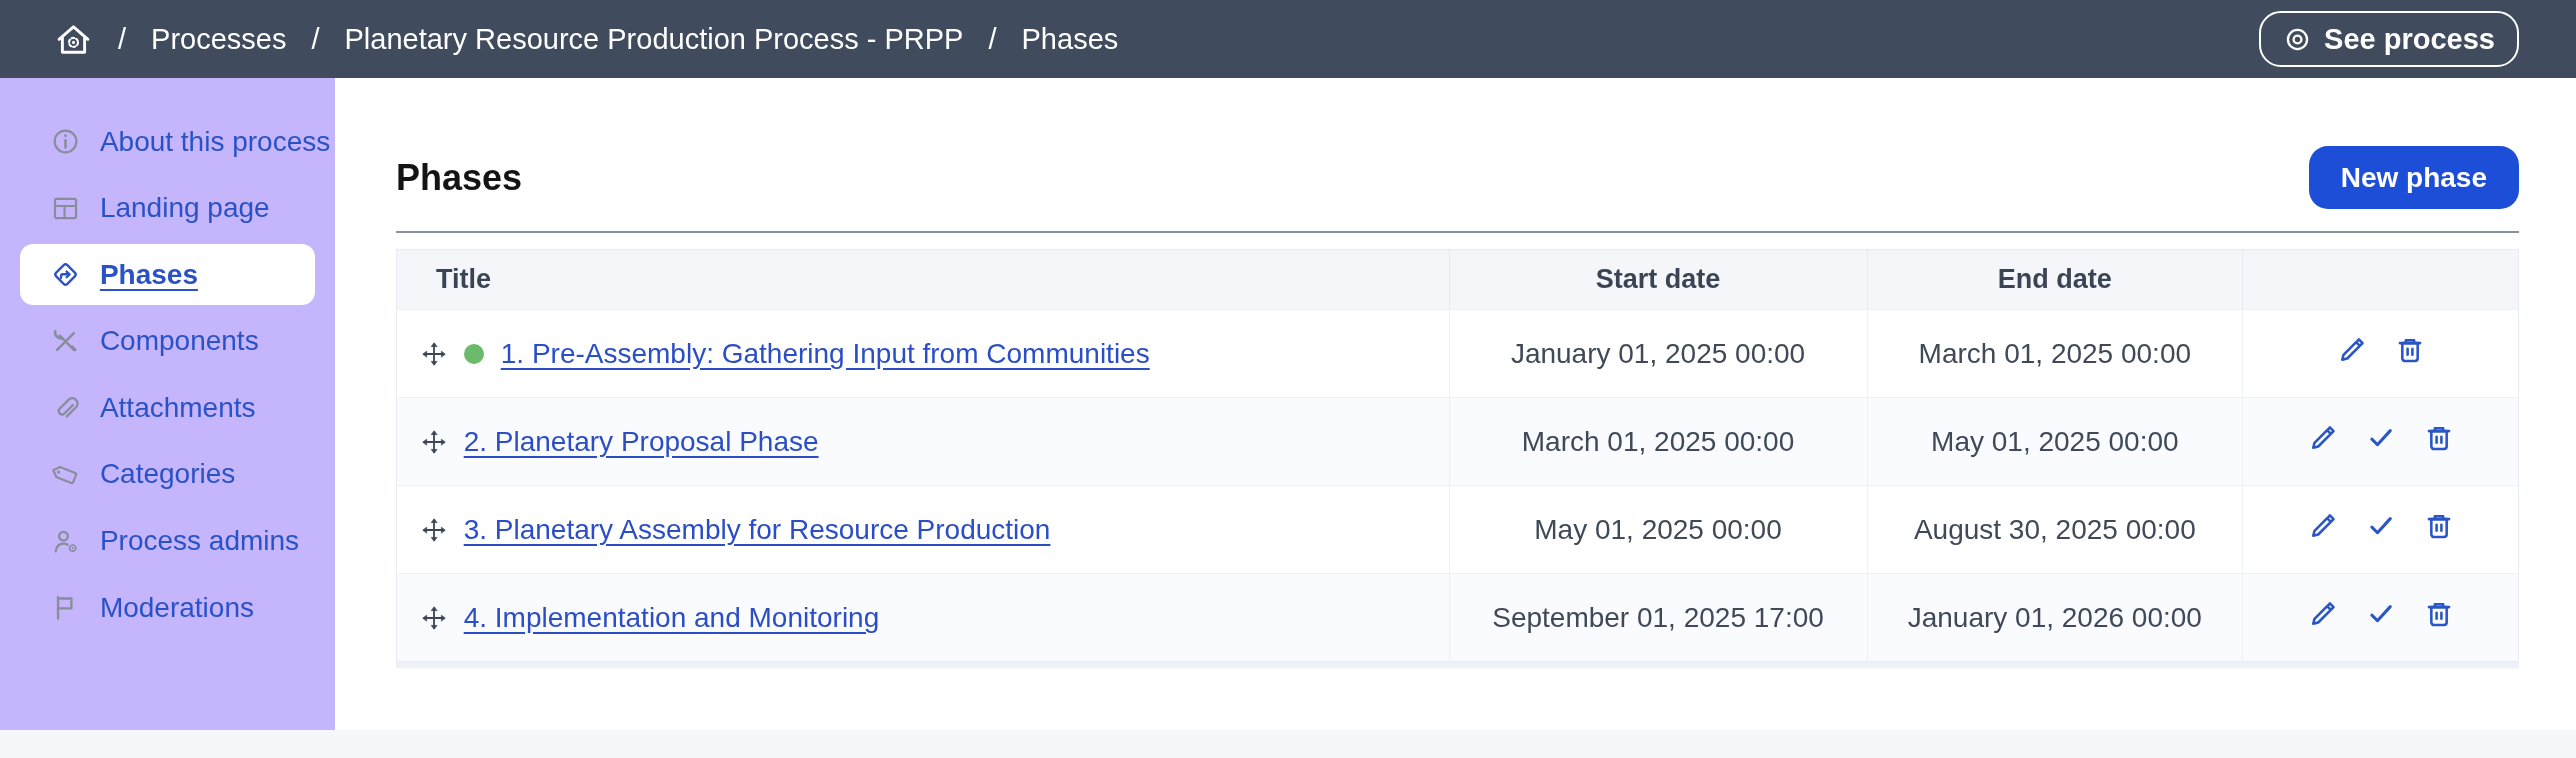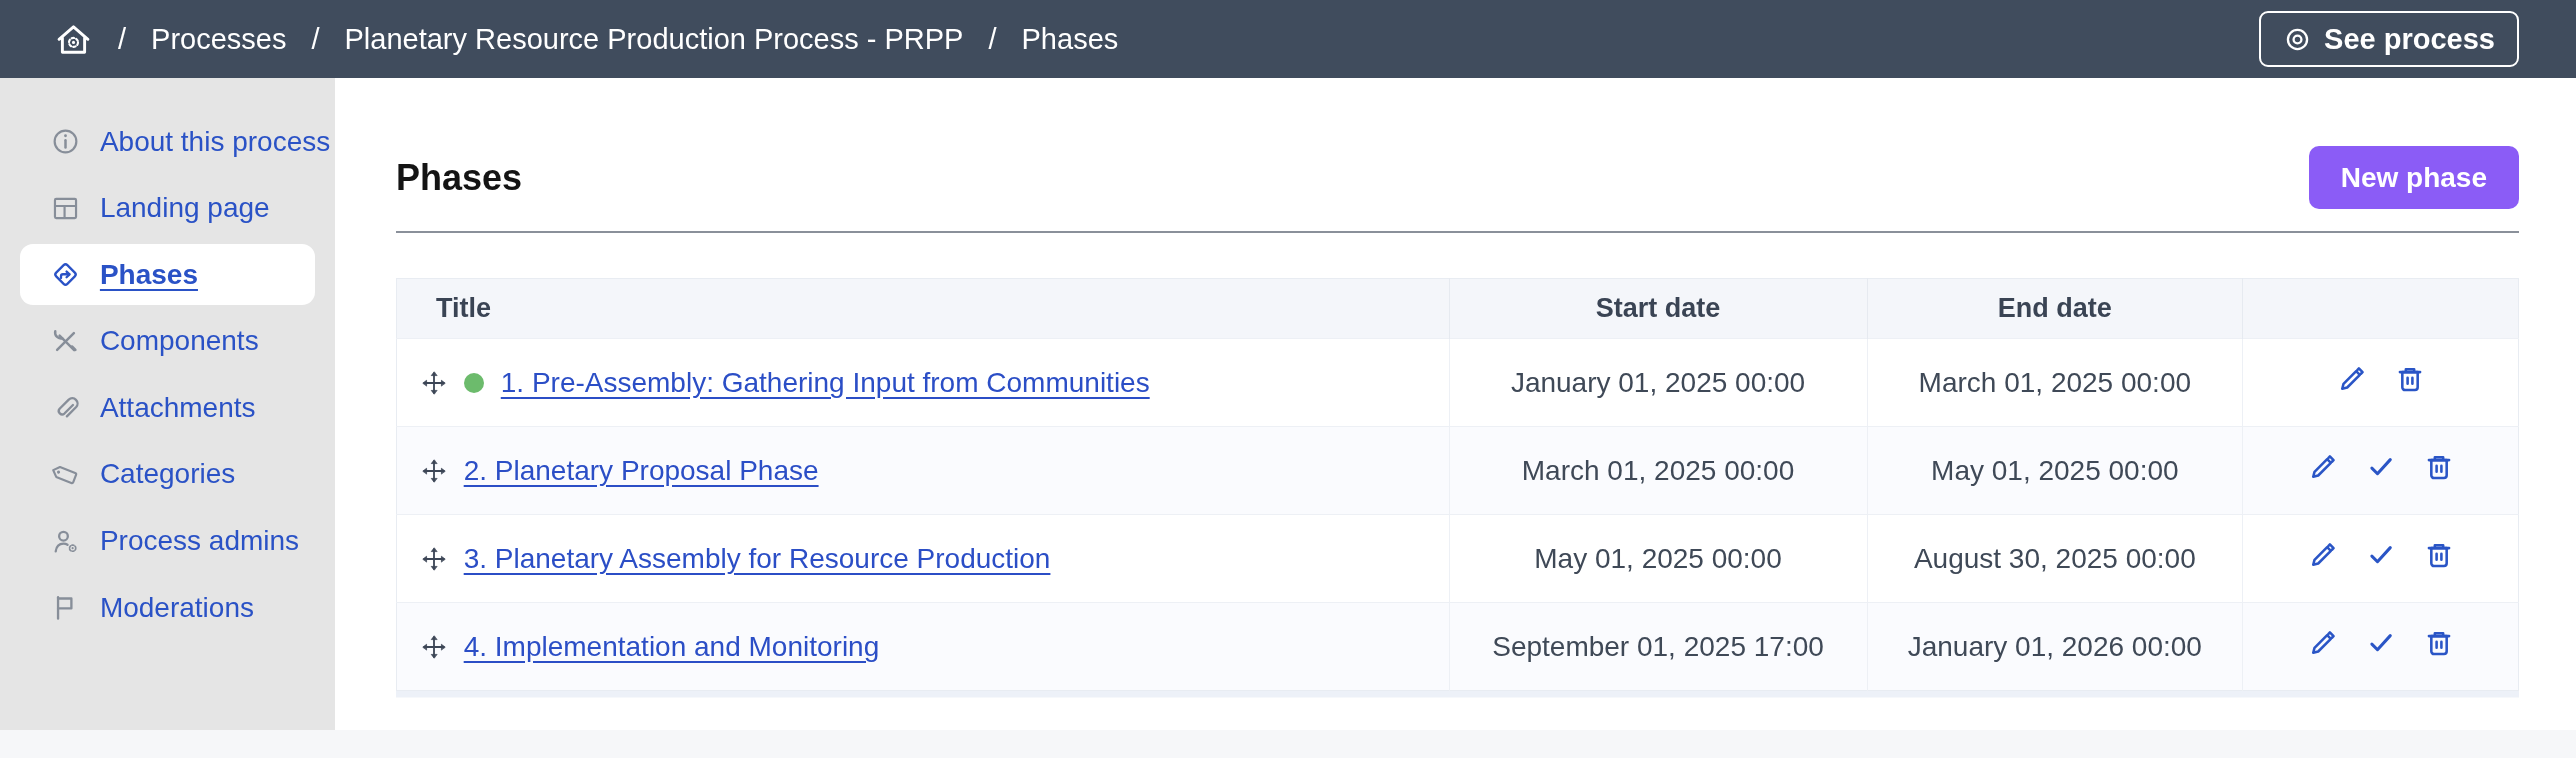--- a/index.html
+++ b/index.html
@@ -27,7 +27,7 @@
     margin-left: auto;
     display: inline-flex; align-items: center; gap: 12px;
     background: transparent; color: #ffffff;
-    border: 2.8px solid #ffffff; border-radius: 9px;
+    border: 2.8px solid #ffffff; border-radius: 22px;
     padding: 9.3px 22px;
     font: bold 29px "Liberation Sans", sans-serif;
     cursor: pointer;

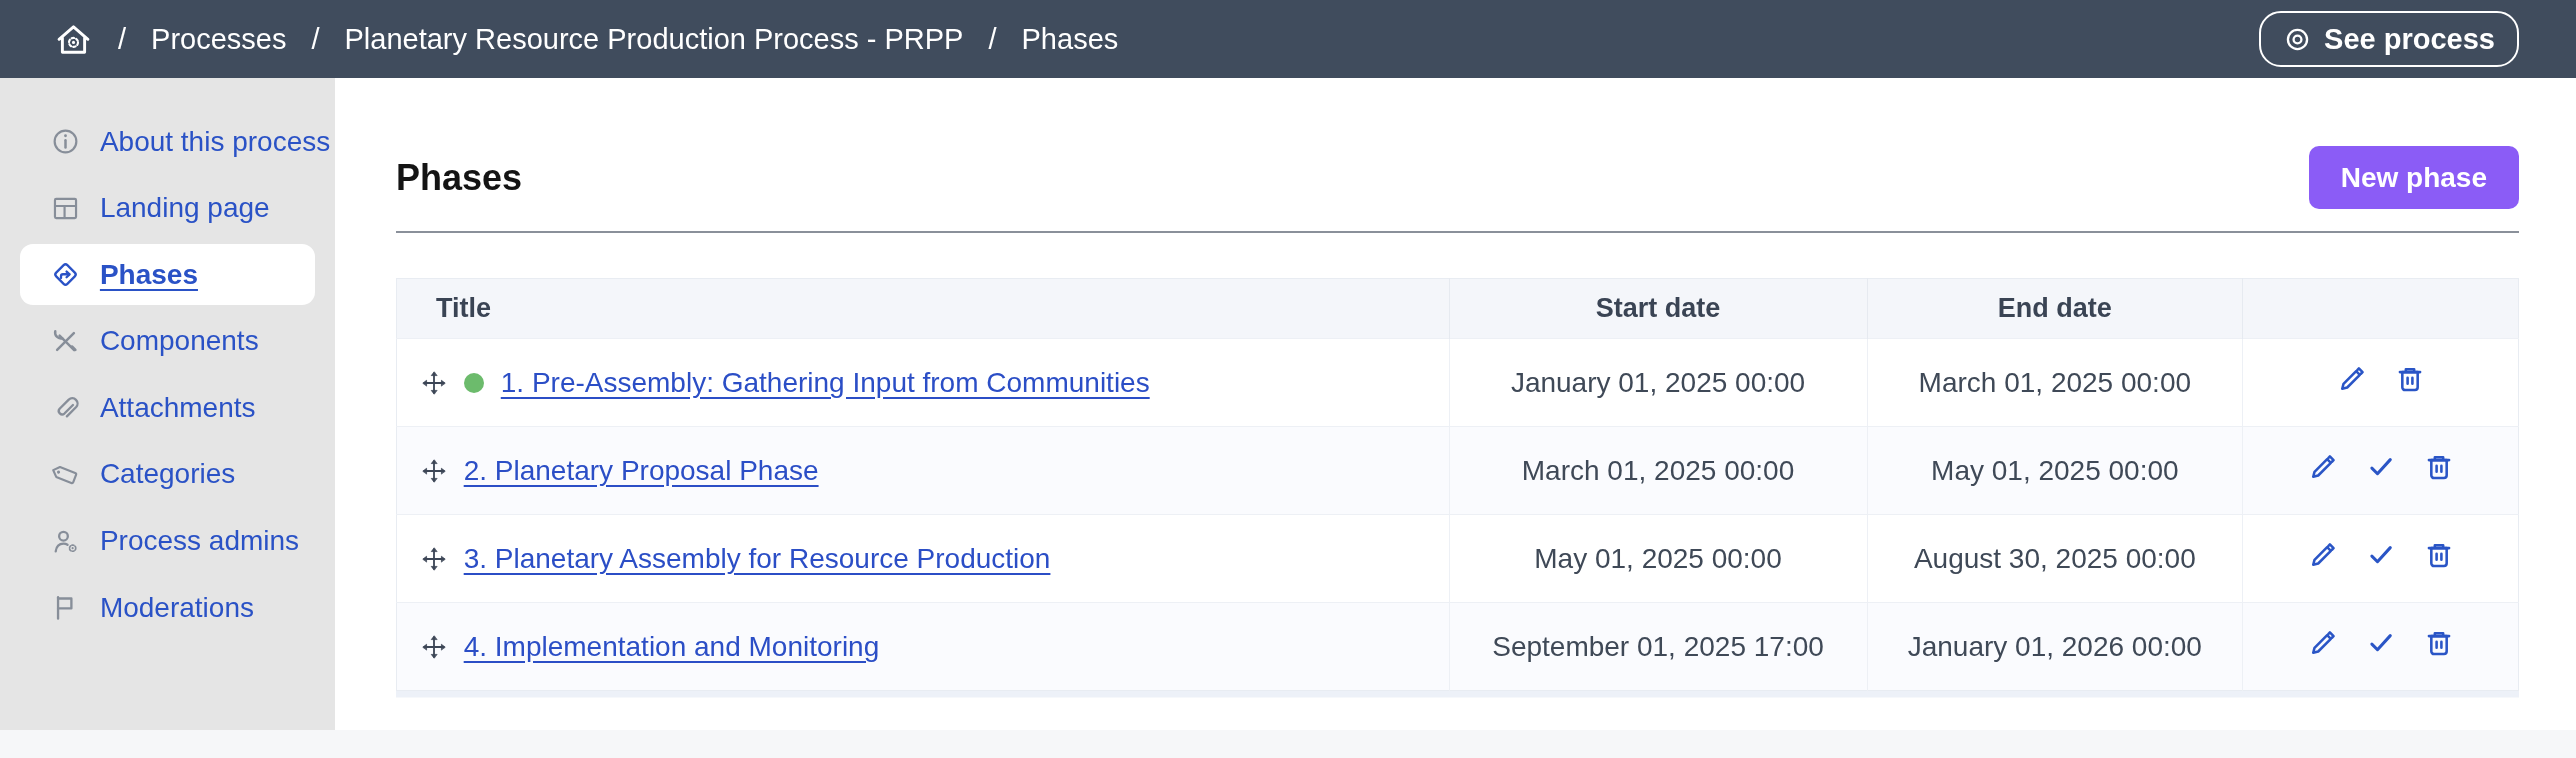--- a/index.html
+++ b/index.html
@@ -38,7 +38,7 @@
 
   .sidebar {
     width: 335px; flex: none;
-    background: #e5e5e5;
+    background: #c4b5fd;
     padding-top: 33px;
   }
   .side-item {

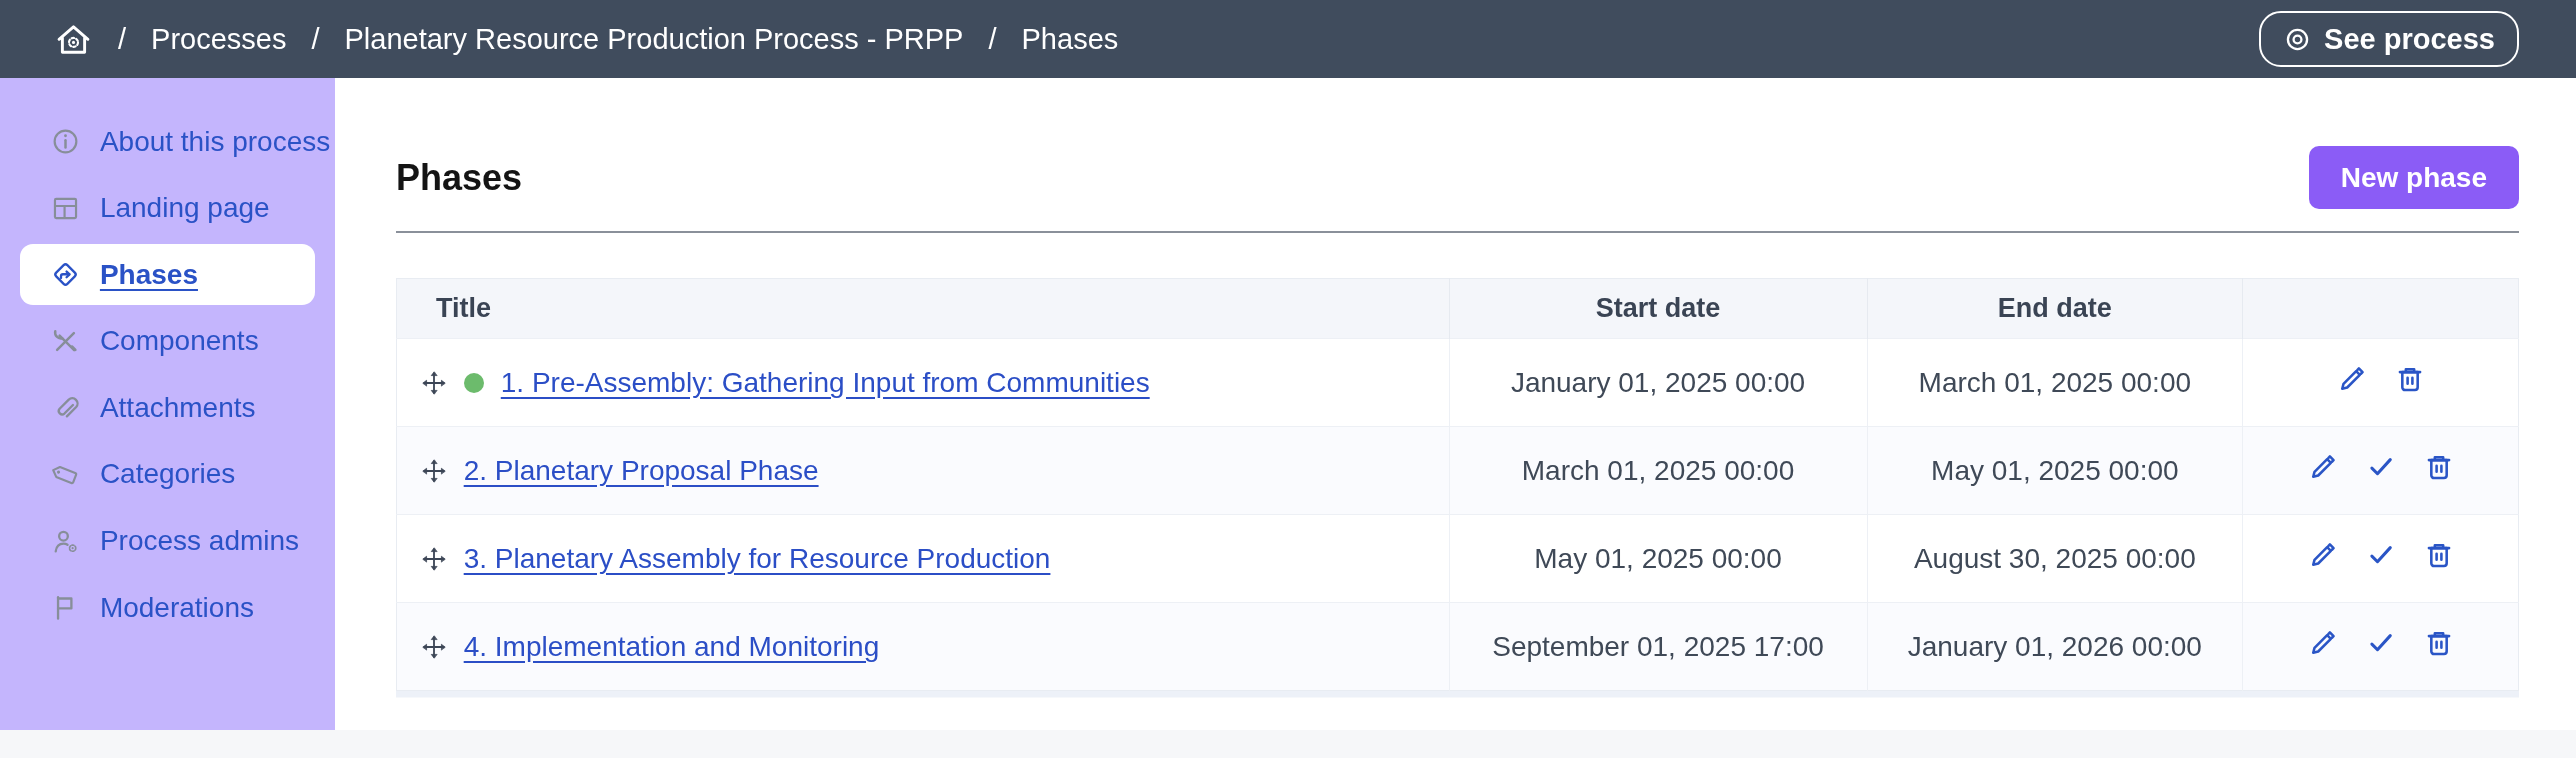--- a/index.html
+++ b/index.html
@@ -57,7 +57,7 @@
   .page-head { display: flex; justify-content: space-between; align-items: center; }
   .page-title { font-size: 36px; font-weight: bold; color: #141414; }
   .btn-primary {
-    background: #8b5cf6; color: #ffffff; border: none; border-radius: 10px;
+    background: #1d4ed8; color: #ffffff; border: none; border-radius: 19px;
     font: bold 28px "Liberation Sans", sans-serif;
     padding: 15.7px 32px; cursor: pointer;
   }

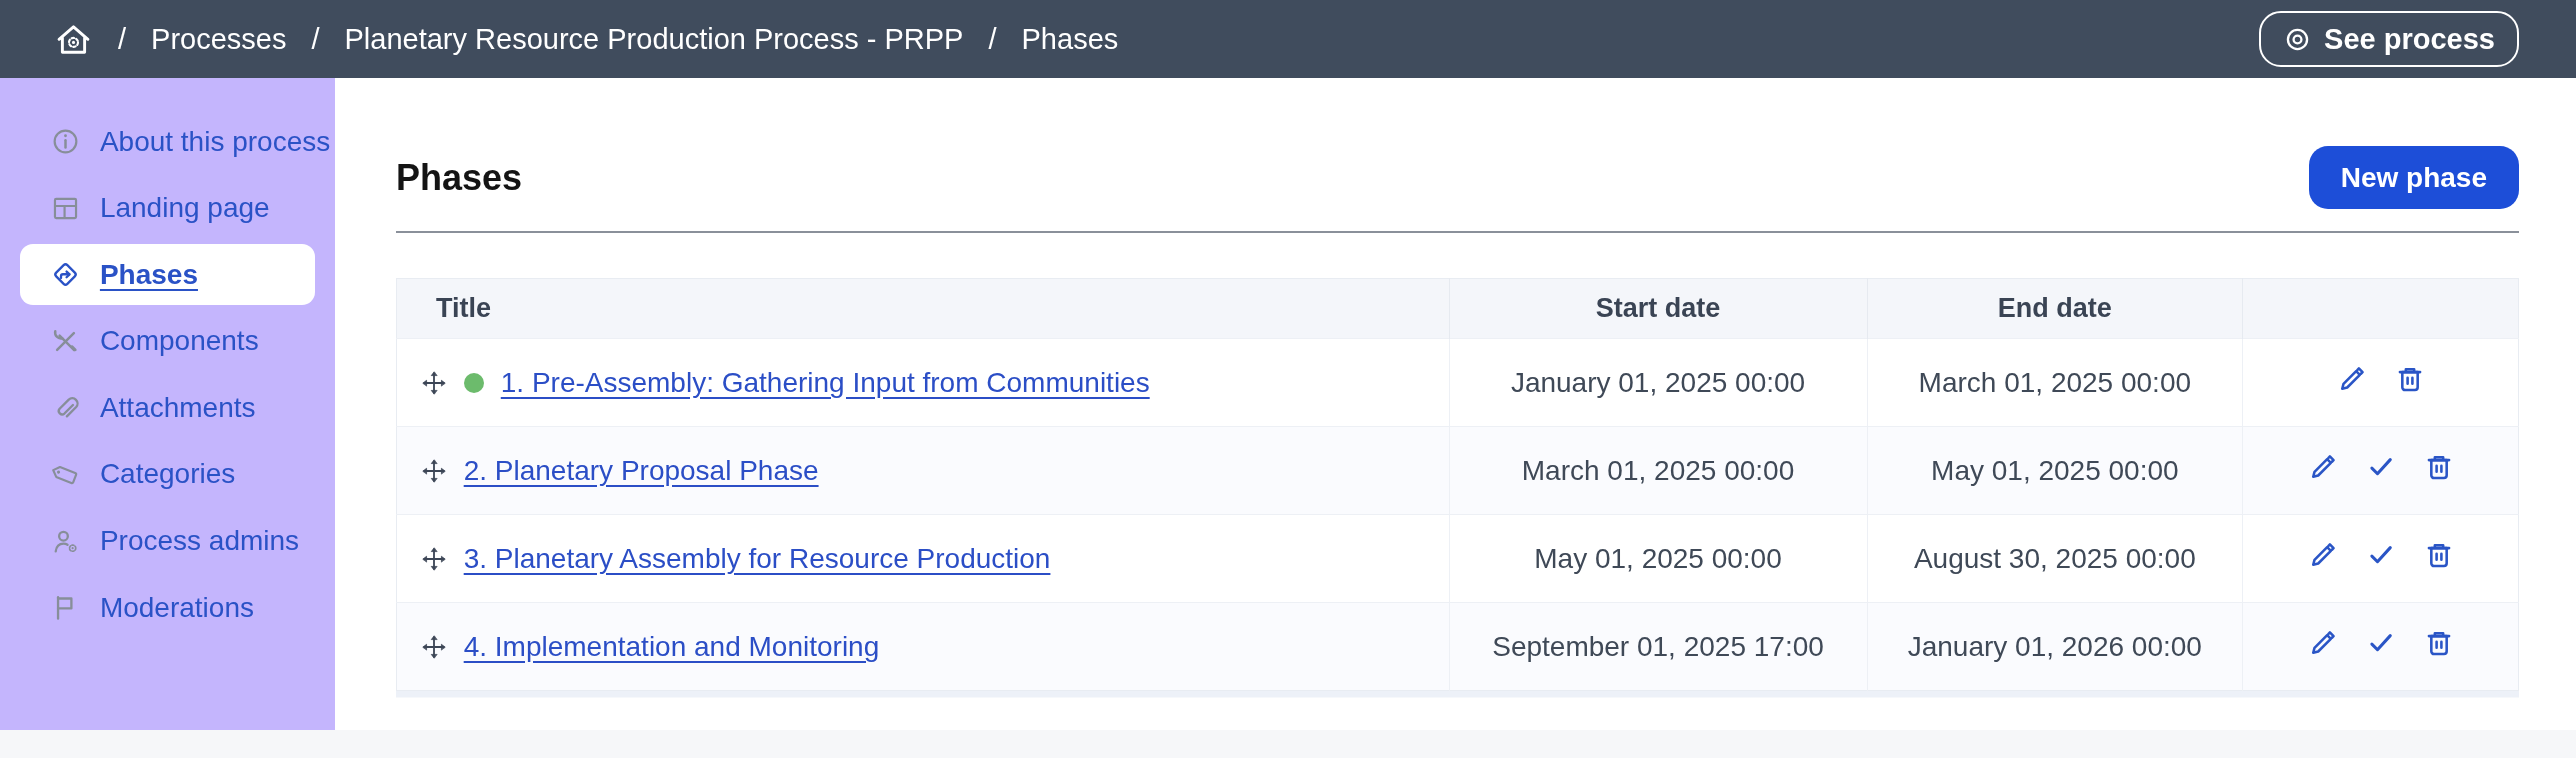--- a/index.html
+++ b/index.html
@@ -65,7 +65,7 @@
 
   
   table.phases {
-    width: 100%; margin-top: 45px;
+    width: 100%; margin-top: 16px;
     border-collapse: collapse;
     border: 1.9px solid #e8ecf2;
     box-shadow: 0 6.5px 0 0 #edf1f8;

